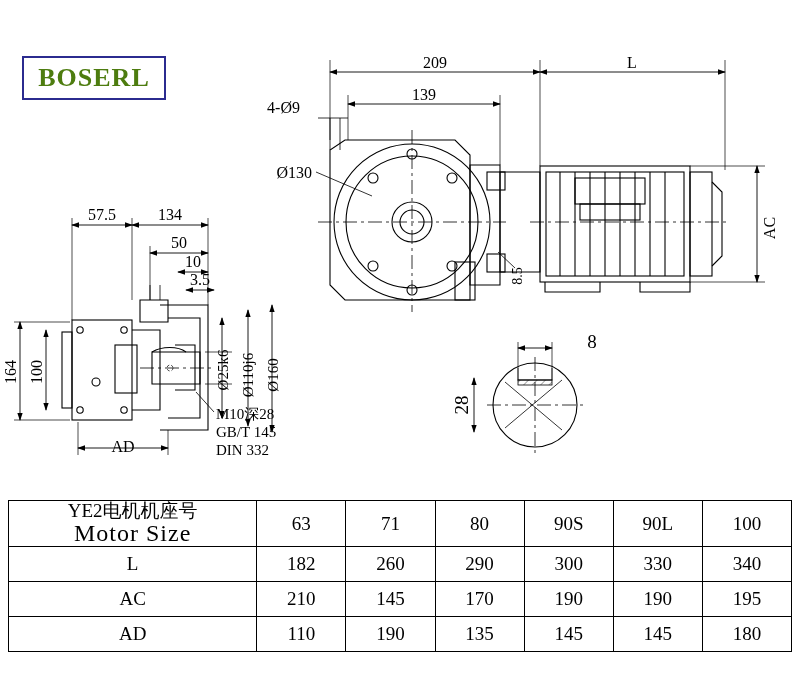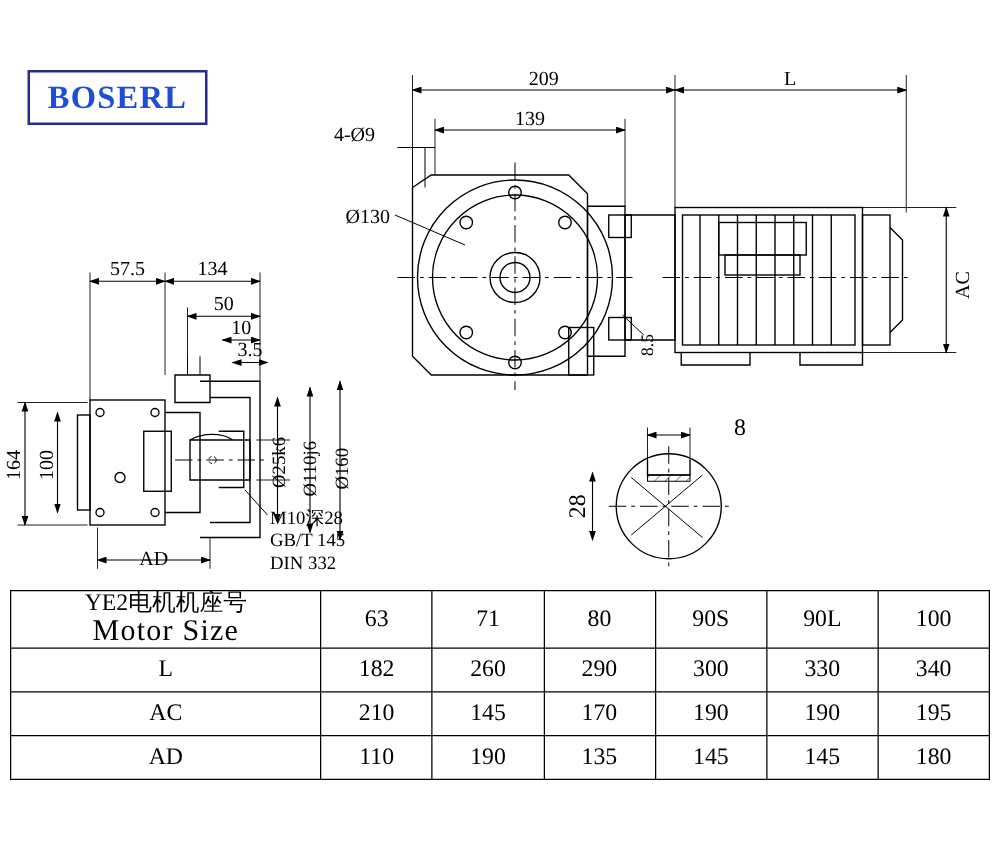--- a/index.html
+++ b/index.html
@@ -31,7 +31,7 @@
   #logo-text{
     font-family:"Liberation Serif", serif;
     font-size:26px;font-weight:bold;
-    color:#1d4ed8;
+    color:#4d7c0f;
     letter-spacing:1px;
   }
 

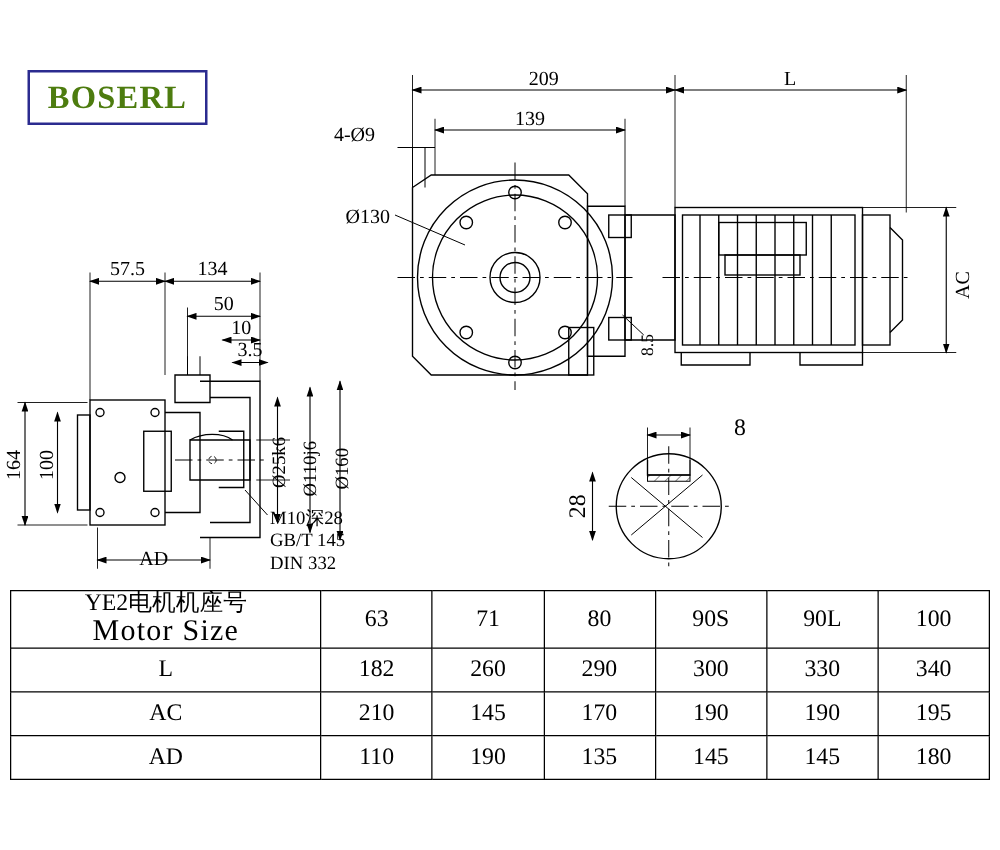--- a/index.html
+++ b/index.html
@@ -40,7 +40,7 @@
 
   
   #spec-table{
-    position:absolute;left:8px;top:472px;
+    position:absolute;left:8px;top:500px;
     width:784px;
     border-collapse:collapse;
     font-family:"Liberation Serif", serif;

